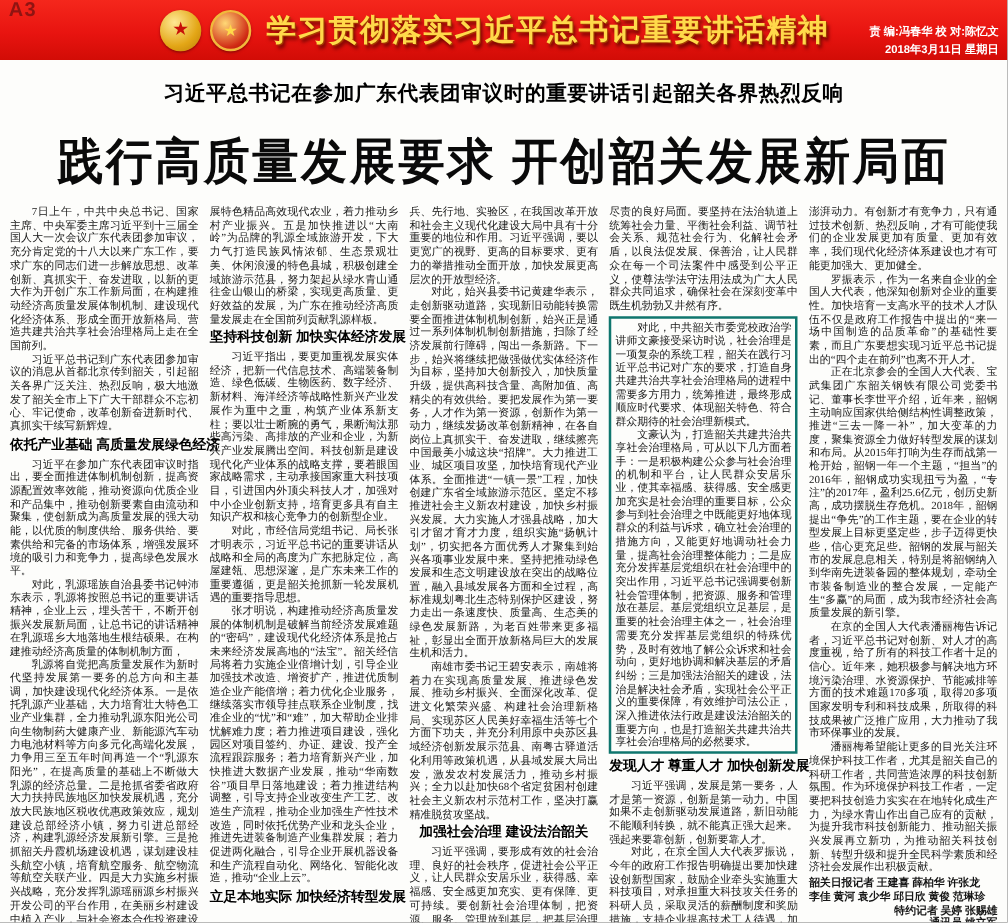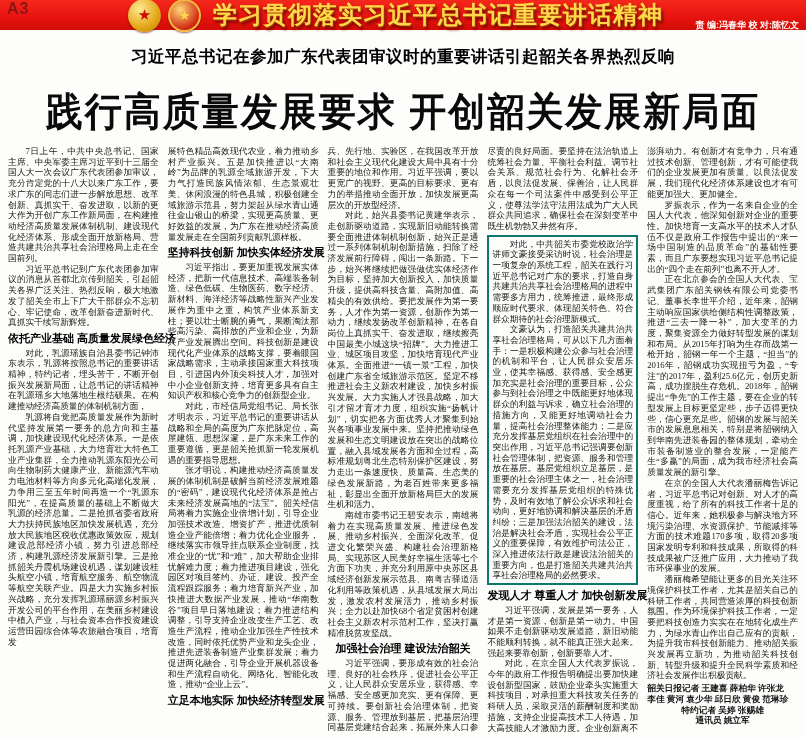--- a/index.html
+++ b/index.html
@@ -7,7 +7,7 @@
           font-family:"Liberation Serif", serif; margin:0 auto; }
 
   
-  .banner { height:30px; background:linear-gradient(180deg,#f5271c 0%, #e81410 55%, #d20c06 100%);
+  .banner { height:48px; background:linear-gradient(180deg,#f5271c 0%, #e81410 55%, #d20c06 100%);
             position:relative; display:flex; align-items:center; }
   .page-label { position:absolute; top:0px; left:7px; font-family:"Liberation Sans",sans-serif;
                 font-weight:bold; font-size:16px; color:#8f1412; letter-spacing:1px; }

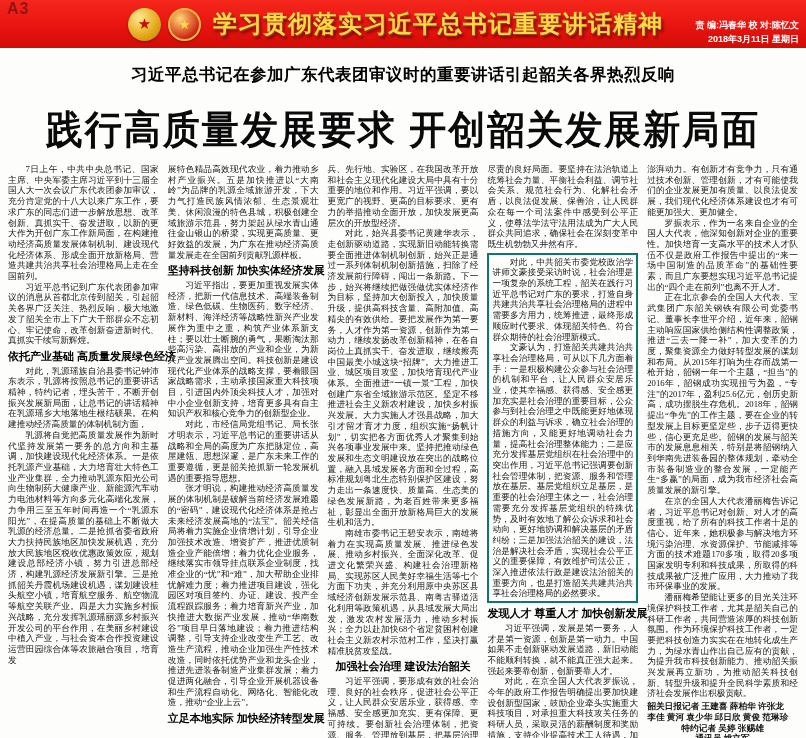--- a/index.html
+++ b/index.html
@@ -110,7 +110,7 @@
     </div>
 
     <div class="col">
-      <p class="para cont">澎湃动力。有创新才有竞争力，只有通过技术创新、管理创新，才有可能使我们的企业发展更加有质量、以良法促发展，我们现代化经济体系建设也才有可能更加强大、更加健全。</p>
+      <p class="para cont">澎湃动力。有创新才有竞争力，只有通过技术创新、热烈反响，才有可能使我们的企业发展更加有质量、更加有效率，我们现代化经济体系建设也才有可能更加强大、更加健全。</p>
       <p class="para">罗振表示，作为一名来自企业的全国人大代表，他深知创新对企业的重要性。加快培育一支高水平的技术人才队伍不仅是政府工作报告中提出的“来一场中国制造的品质革命”的基础性要素，而且广东要想实现习近平总书记提出的“四个走在前列”也离不开人才。</p>
       <p class="para">正在北京参会的全国人大代表、宝武集团广东韶关钢铁有限公司党委书记、董事长李世平介绍，近年来，韶钢主动响应国家供给侧结构性调整政策，推进“三去一降一补”，加大变革的力度，聚集资源全力做好转型发展的谋划和布局。从2015年打响为生存而战第一枪开始，韶钢一年一个主题，“担当”的2016年，韶钢成功实现扭亏为盈，“专注”的2017年，盈利25.6亿元，创历史新高，成功摆脱生存危机。2018年，韶钢提出“争先”的工作主题，要在企业的转型发展上目标更坚定些，步子迈得更快些，信心更充足些。韶钢的发展与韶关市的发展息息相关，特别是将韶钢纳入到华南先进装备园的整体规划，牵动全市装备制造业的整合发展，一定能产生“多赢”的局面，成为我市经济社会高质量发展的新引擎。</p>
       <p class="para">在京的全国人大代表潘丽梅告诉记者，习近平总书记对创新、对人才的高度重视，给了所有的科技工作者十足的信心。近年来，她积极参与解决地方环境污染治理、水资源保护、节能减排等方面的技术难题170多项，取得20多项国家发明专利和科技成果，所取得的科技成果被广泛推广应用，大力推动了我市环保事业的发展。</p>

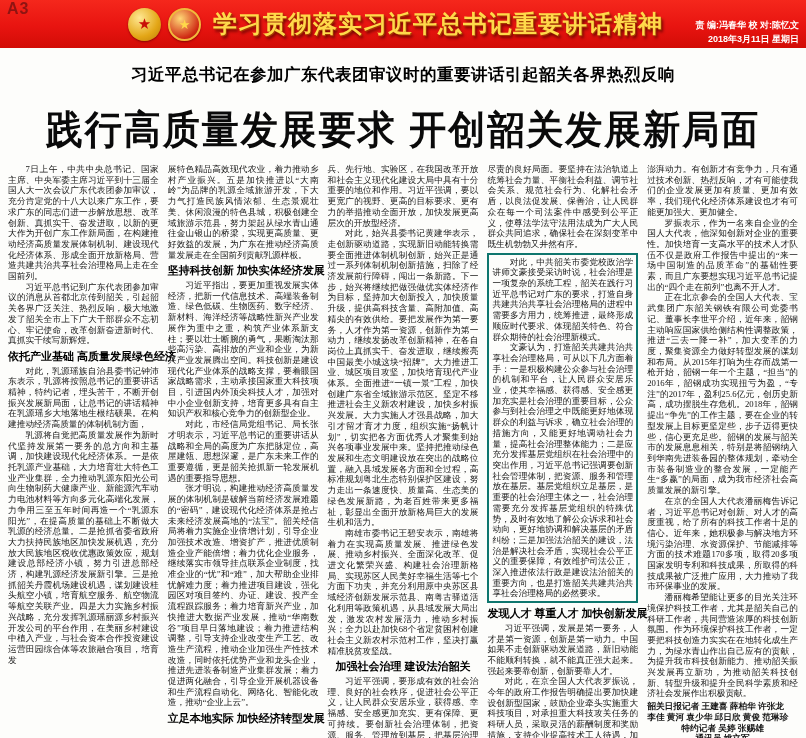--- a/index.html
+++ b/index.html
@@ -77,6 +77,7 @@
       <p class="para">7日上午，中共中央总书记、国家主席、中央军委主席习近平到十三届全国人大一次会议广东代表团参加审议，充分肯定党的十八大以来广东工作，要求广东的同志们进一步解放思想、改革创新、真抓实干、奋发进取，以新的更大作为开创广东工作新局面，在构建推动经济高质量发展体制机制、建设现代化经济体系、形成全面开放新格局、营造共建共治共享社会治理格局上走在全国前列。</p>
       <p class="para">习近平总书记到广东代表团参加审议的消息从首都北京传到韶关，引起韶关各界广泛关注、热烈反响，极大地激发了韶关全市上下广大干部群众不忘初心、牢记使命，改革创新奋进新时代、真抓实干续写新辉煌。</p>
       <h3 class="sec">依托产业基础 高质量发展绿色经济</h3>
+      <p class="para">习近平在参加广东代表团审议时指出，要全面推进体制机制创新，提高资源配置效率效能，推动资源向优质企业和产品集中，推动创新要素自由流动和聚集，使创新成为高质量发展的强大动能，以优质的制度供给、服务供给、要素供给和完备的市场体系，增强发展环境的吸引力和竞争力，提高绿色发展水平。</p>
       <p class="para">对此，乳源瑶族自治县委书记钟沛东表示，乳源将按照总书记的重要讲话精神，特约记者，埋头苦干，不断开创振兴发展新局面，让总书记的讲话精神在乳源瑶乡大地落地生根结硕果。在构建推动经济高质量的体制机制方面，</p>
       <p class="para">乳源将自觉把高质量发展作为新时代坚持发展第一要务的总方向和主基调，加快建设现代化经济体系。一是依托乳源产业基础，大力培育壮大特色工业产业集群，全力推动乳源东阳光公司向生物制药大健康产业、新能源汽车动力电池材料等方向多元化高端化发展，力争用三至五年时间再造一个“乳源东阳光”，在提高质量的基础上不断做大乳源的经济总量。二是抢抓省委省政府大力扶持民族地区加快发展机遇，充分放大民族地区税收优惠政策效应，规划建设总部经济小镇，努力引进总部经济，构建乳源经济发展新引擎。三是抢抓韶关丹霞机场建设机遇，谋划建设桂头航空小镇，培育航空服务、航空物流等航空关联产业。四是大力实施乡村振兴战略，充分发挥乳源瑶丽源乡村振兴开发公司的平台作用，在美丽乡村建设中植入产业，与社会资本合作投资建设运营田园综合体等农旅融合项目，培育发</p>
     </div>

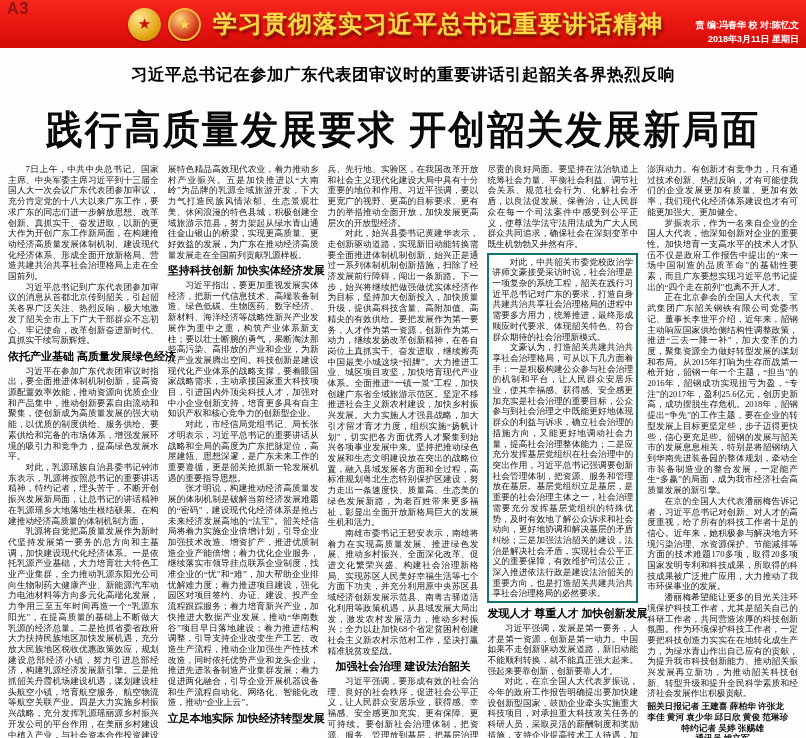--- a/index.html
+++ b/index.html
@@ -78,7 +78,7 @@
       <p class="para">习近平总书记到广东代表团参加审议的消息从首都北京传到韶关，引起韶关各界广泛关注、热烈反响，极大地激发了韶关全市上下广大干部群众不忘初心、牢记使命，改革创新奋进新时代、真抓实干续写新辉煌。</p>
       <h3 class="sec">依托产业基础 高质量发展绿色经济</h3>
       <p class="para">习近平在参加广东代表团审议时指出，要全面推进体制机制创新，提高资源配置效率效能，推动资源向优质企业和产品集中，推动创新要素自由流动和聚集，使创新成为高质量发展的强大动能，以优质的制度供给、服务供给、要素供给和完备的市场体系，增强发展环境的吸引力和竞争力，提高绿色发展水平。</p>
-      <p class="para">对此，乳源瑶族自治县委书记钟沛东表示，乳源将按照总书记的重要讲话精神，特约记者，埋头苦干，不断开创振兴发展新局面，让总书记的讲话精神在乳源瑶乡大地落地生根结硕果。在构建推动经济高质量的体制机制方面，</p>
+      <p class="para">对此，乳源瑶族自治县委书记钟沛东表示，乳源将按照总书记的重要讲话精神，企业上云，埋头苦干，不断开创振兴发展新局面，让总书记的讲话精神在乳源瑶乡大地落地生根结硕果。在构建推动经济高质量的体制机制方面，</p>
       <p class="para">乳源将自觉把高质量发展作为新时代坚持发展第一要务的总方向和主基调，加快建设现代化经济体系。一是依托乳源产业基础，大力培育壮大特色工业产业集群，全力推动乳源东阳光公司向生物制药大健康产业、新能源汽车动力电池材料等方向多元化高端化发展，力争用三至五年时间再造一个“乳源东阳光”，在提高质量的基础上不断做大乳源的经济总量。二是抢抓省委省政府大力扶持民族地区加快发展机遇，充分放大民族地区税收优惠政策效应，规划建设总部经济小镇，努力引进总部经济，构建乳源经济发展新引擎。三是抢抓韶关丹霞机场建设机遇，谋划建设桂头航空小镇，培育航空服务、航空物流等航空关联产业。四是大力实施乡村振兴战略，充分发挥乳源瑶丽源乡村振兴开发公司的平台作用，在美丽乡村建设中植入产业，与社会资本合作投资建设运营田园综合体等农旅融合项目，培育发</p>
     </div>
 

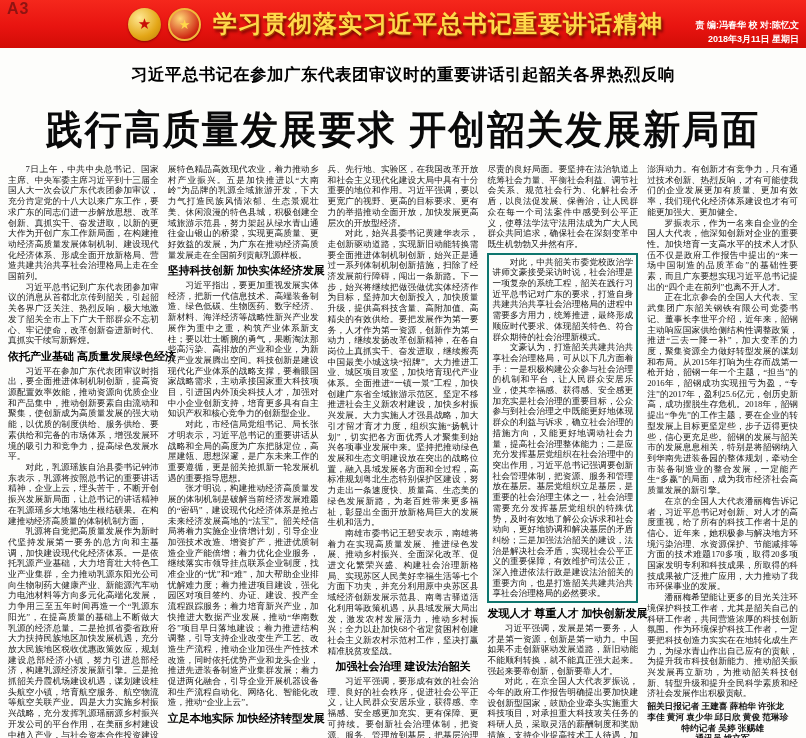--- a/index.html
+++ b/index.html
@@ -44,7 +44,7 @@
   .red-box { border:2px solid #0f766e; padding:2px 3px; margin:3px 0; }
   .byline { font-weight:bold; margin-top:2px; }
   .byline p { text-indent:0; }
-  .byline p.r { text-align:center; }
+  .byline p.r { text-align:right; }
 </style>
 </head>
 <body>

